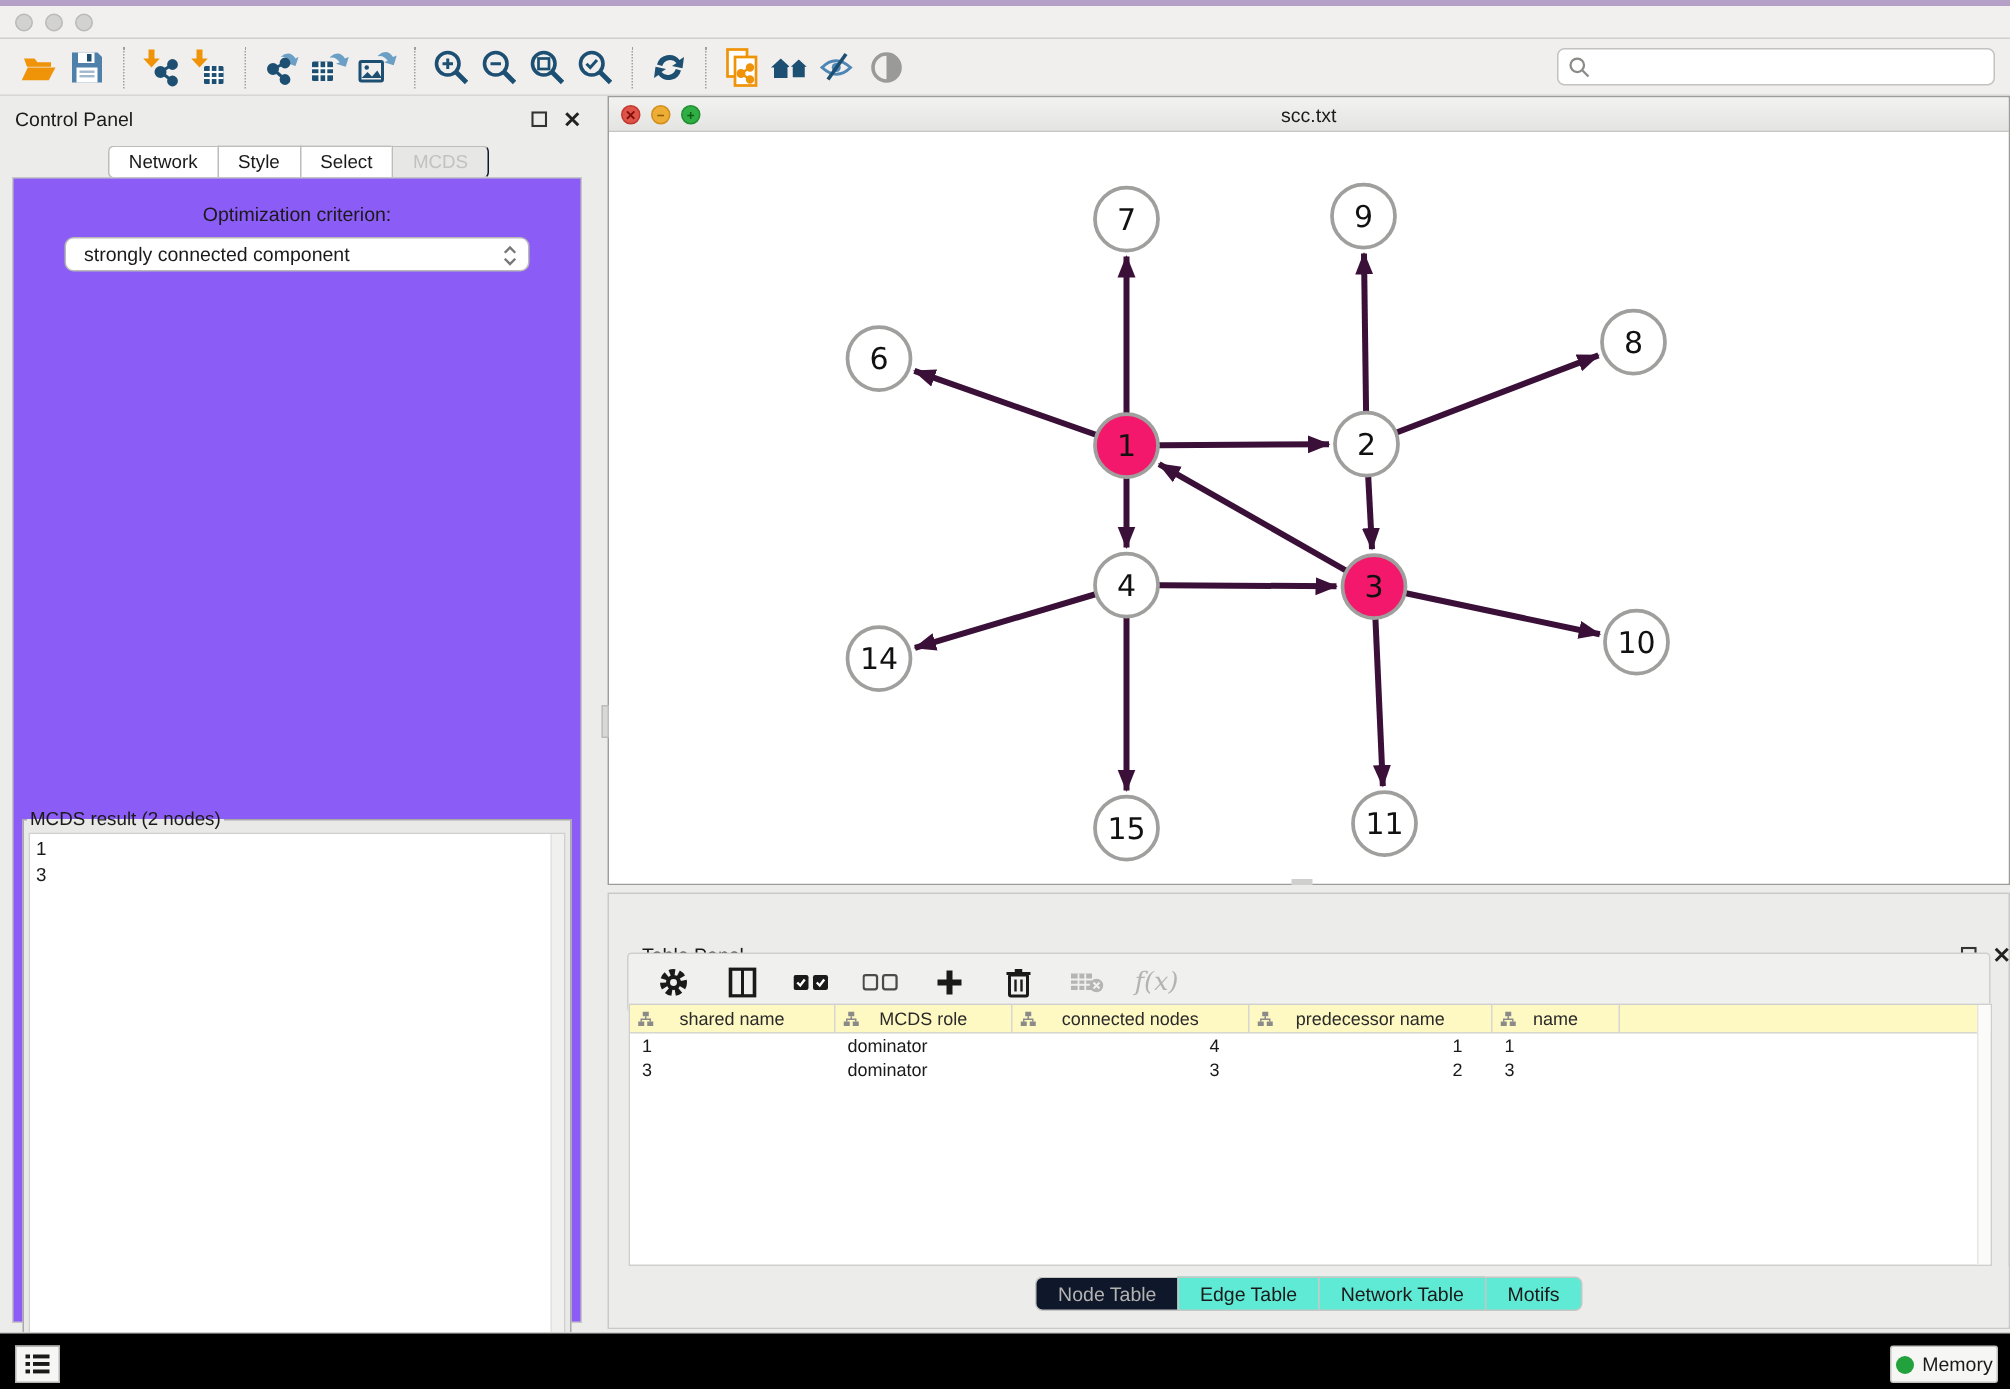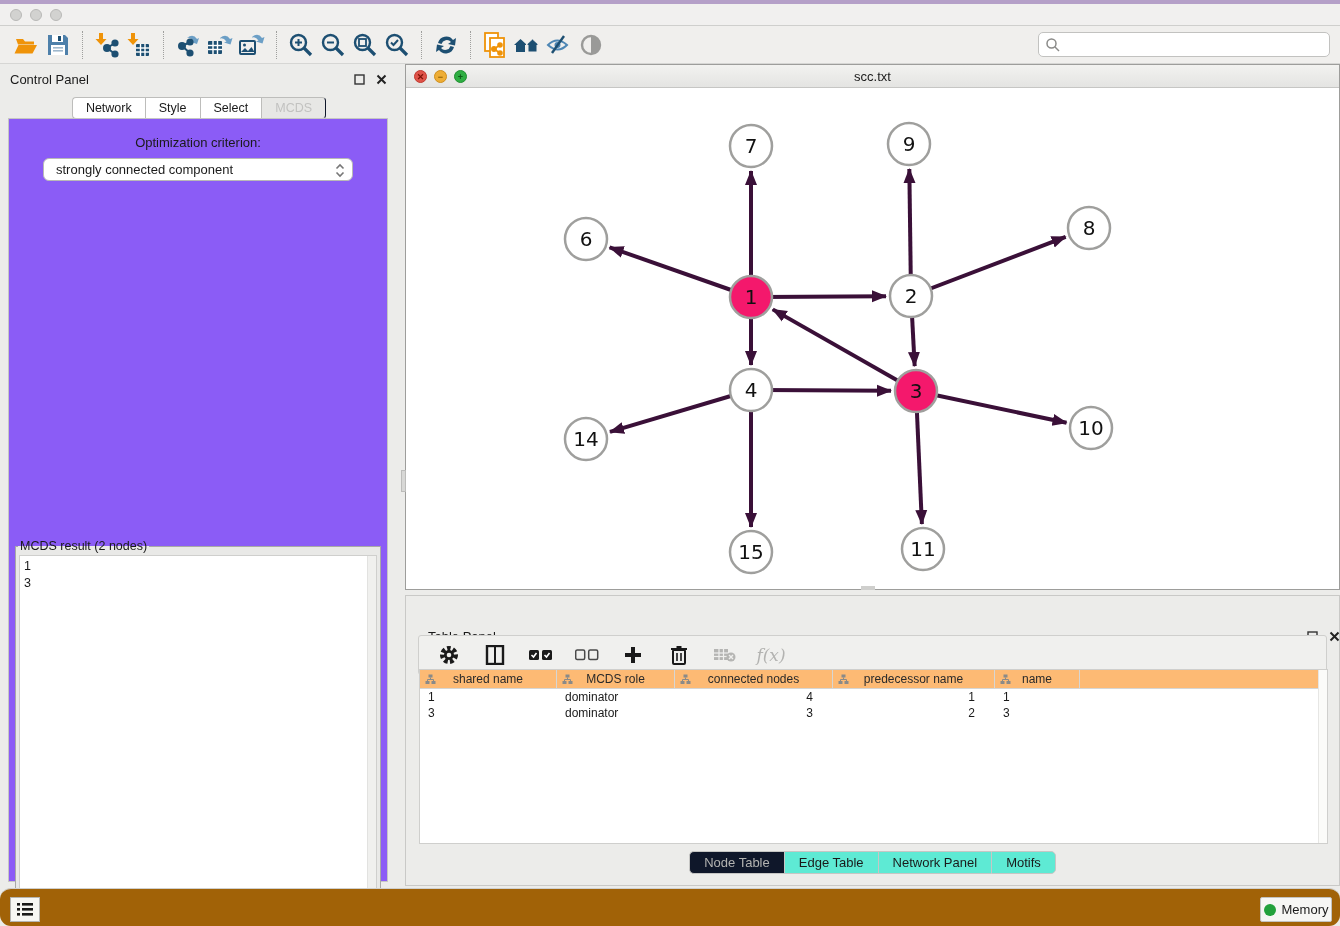--- a/index.html
+++ b/index.html
@@ -61,7 +61,7 @@
   .tp-tool { width:24px; height:24px; display:flex; align-items:center; justify-content:center; cursor:pointer; }
   .fx-label { font-family:"DejaVu Serif", serif; font-style:italic; font-size:17px; color:#b3b3b1; }
   .tp-table { position:absolute; left:13px; top:73px; width:909px; height:175px; background:#fff; border:1px solid #cfcfcd; overflow:hidden; }
-  .tp-thead { display:flex; height:19px; background:#fdba74; border-bottom:1px solid #d6d6d4; }
+  .tp-thead { display:flex; height:19px; background:#fef9c3; border-bottom:1px solid #d6d6d4; }
   .th { display:flex; align-items:center; justify-content:center; gap:5px; font-size:12px; color:#2a2a2a; border-right:1px solid #d6d6d4; cursor:pointer; position:relative; }
   .th .sort-ic { position:absolute; left:5px; top:4px; }
   .tr { display:flex; height:16px; }

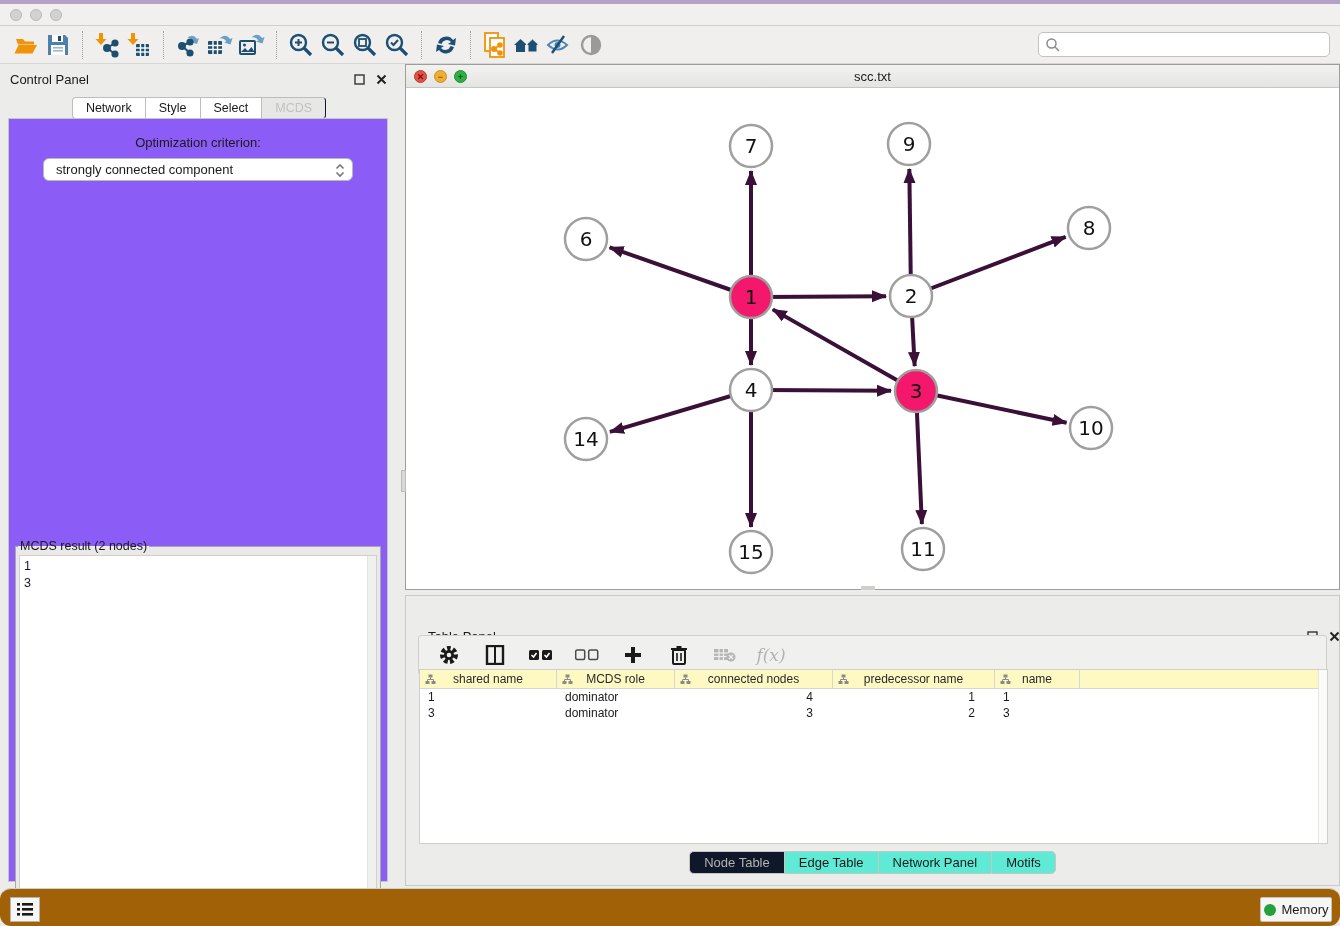--- a/index.html
+++ b/index.html
@@ -516,7 +516,7 @@
   <div class="tp-tabbar" id="tp-tabbar">
       <div class="tp-tab active">Node Table</div>
       <div class="tp-tab">Edge Table</div>
-      <div class="tp-tab">Network Panel</div>
+      <div class="tp-tab">Network Table</div>
       <div class="tp-tab">Motifs</div>
     </div>
 </div>

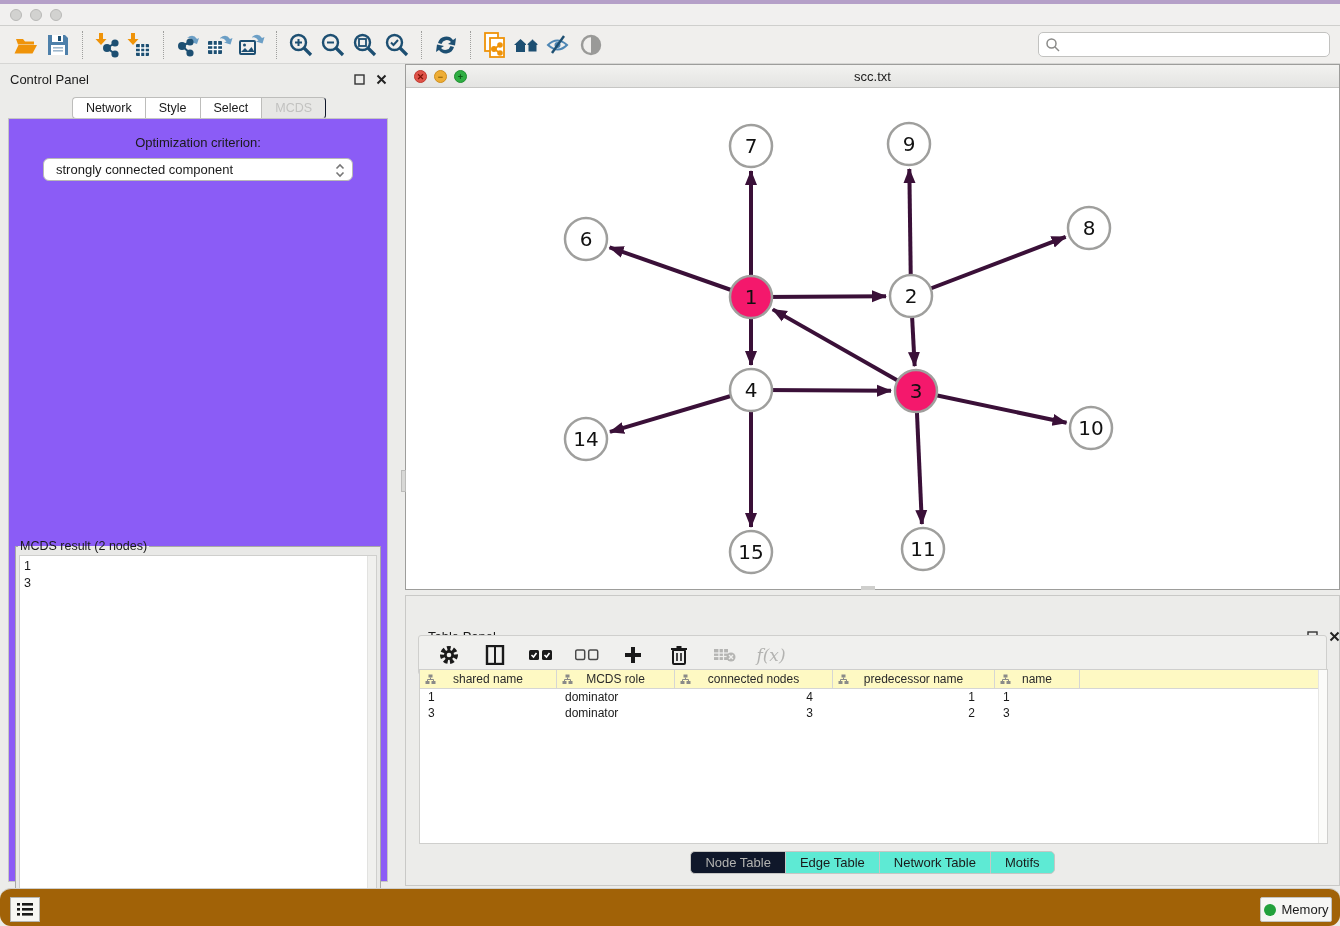--- a/index.html
+++ b/index.html
@@ -75,7 +75,7 @@
   .tp-tab.active { background:#0f172a; color:#b3b3b1; }
 
   
-  .statusbar { position:absolute; left:0; top:888px; width:1340px; height:38px; background:#a16207; border-top:1px solid #cfcfcd;border-radius:11px; }
+  .statusbar { position:absolute; left:0; top:888px; width:1340px; height:38px; background:#000000; border-top:1px solid #cfcfcd; }
   .list-btn { position:absolute; left:10px; top:8px; width:30px; height:25px; background:#f6f6f4; border:1px solid #b4b4b2; display:flex; align-items:center; justify-content:center; cursor:pointer; }
   .memory-btn { position:absolute; right:8px; top:8px; width:72px; height:25px; background:#f6f6f4; border:1px solid #c2c2c0; border-radius:2px; display:flex; align-items:center; justify-content:center; gap:6px; font-size:13px; cursor:pointer; }
   .mem-dot { width:12px; height:12px; border-radius:50%; background:#22a13c; }

